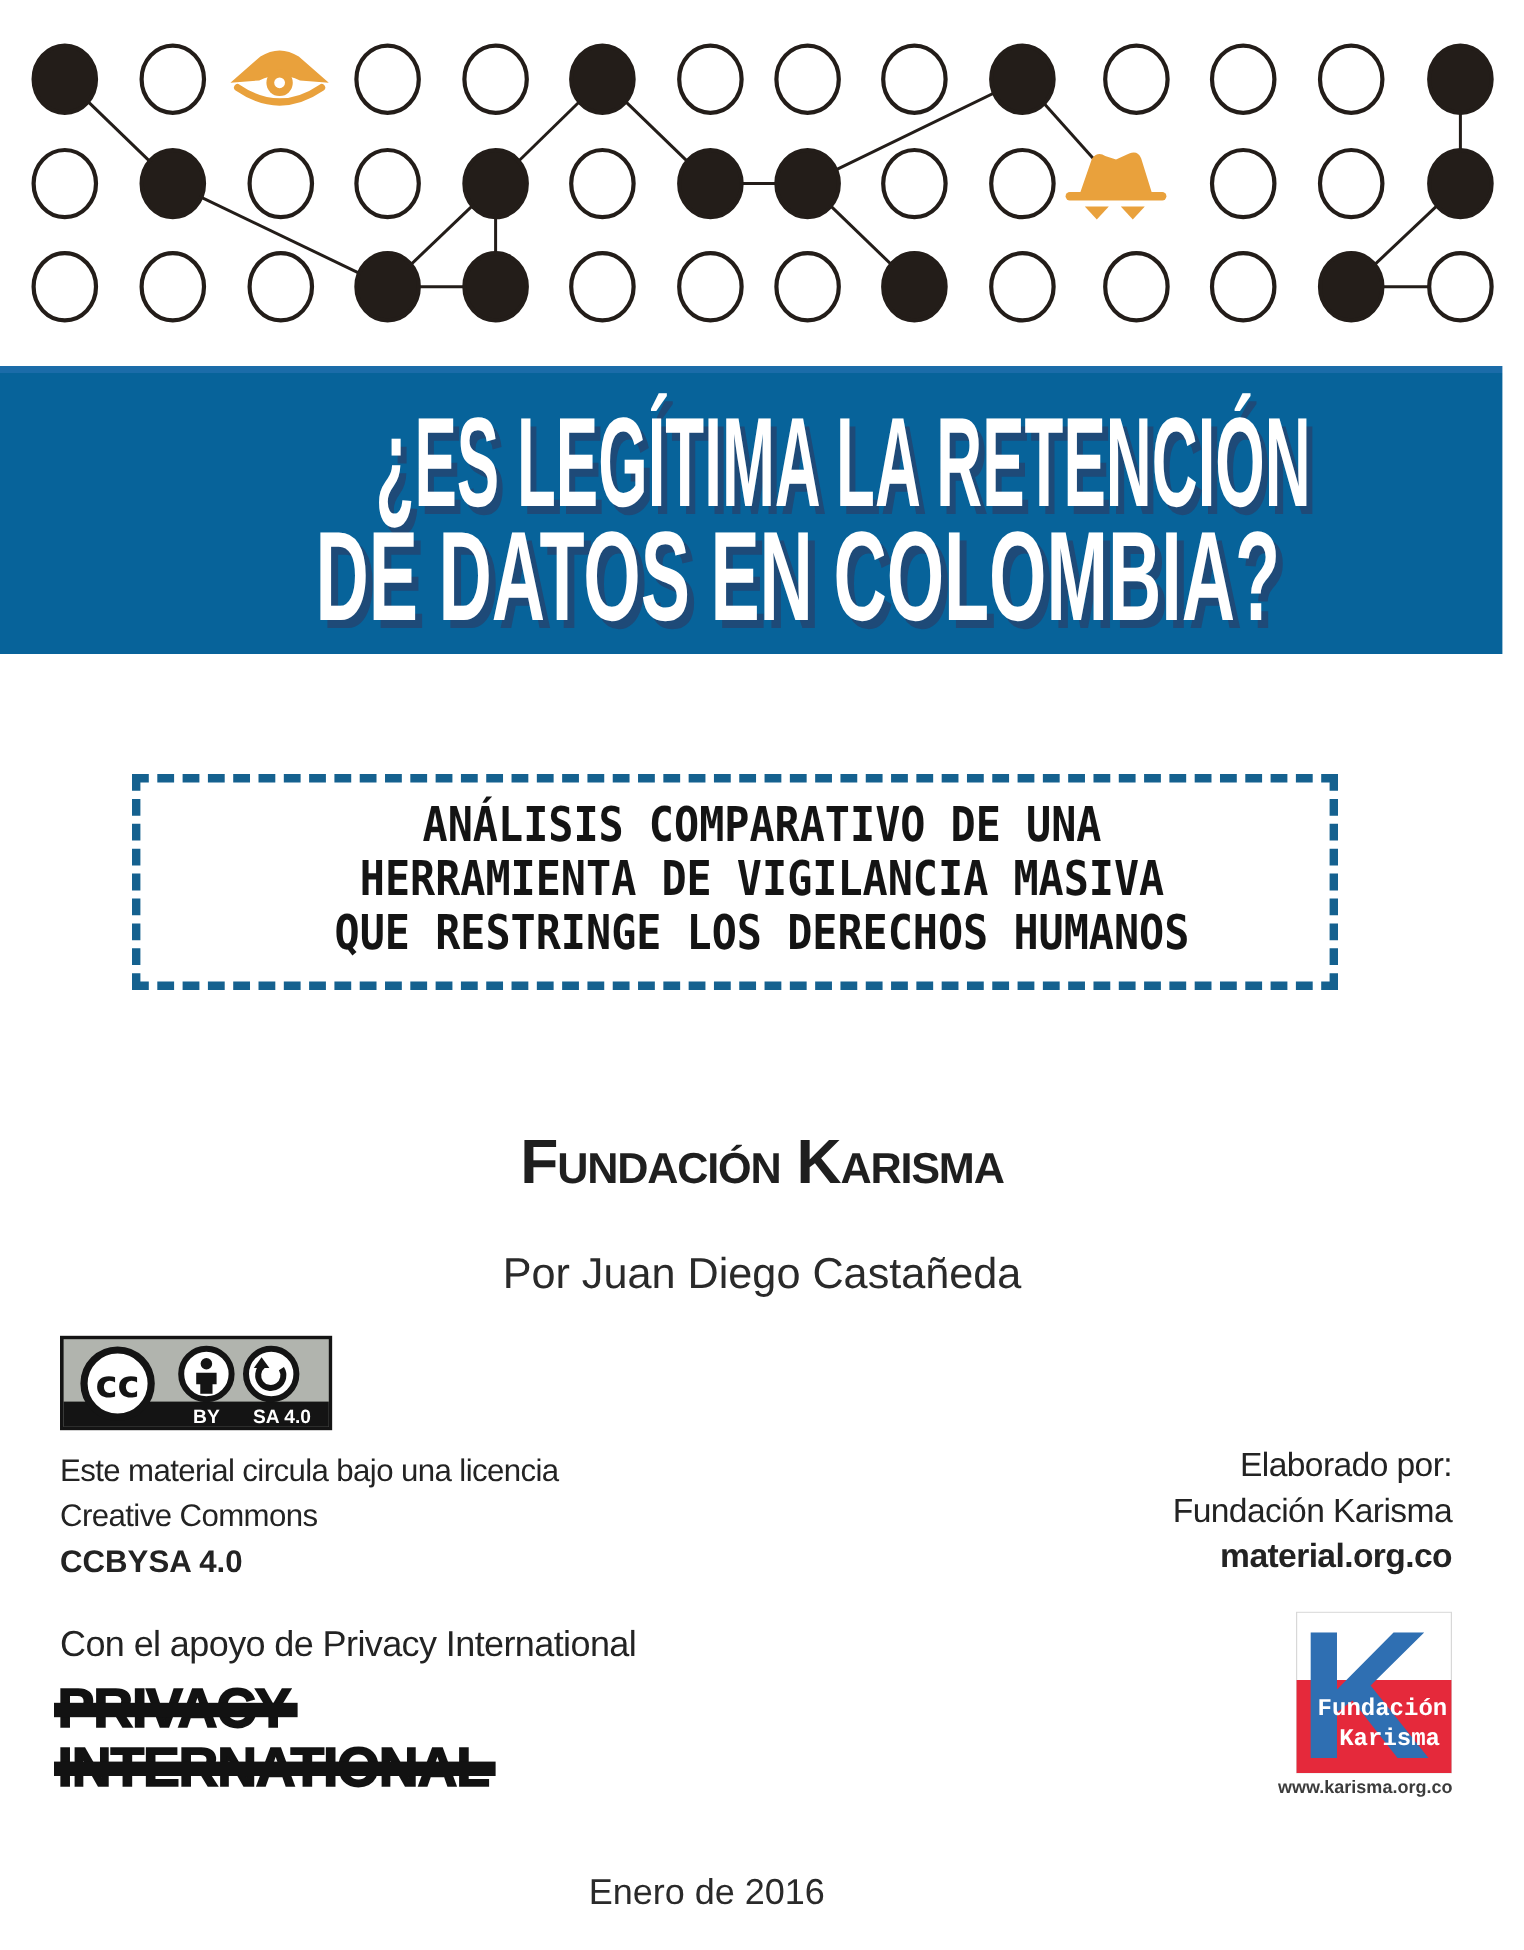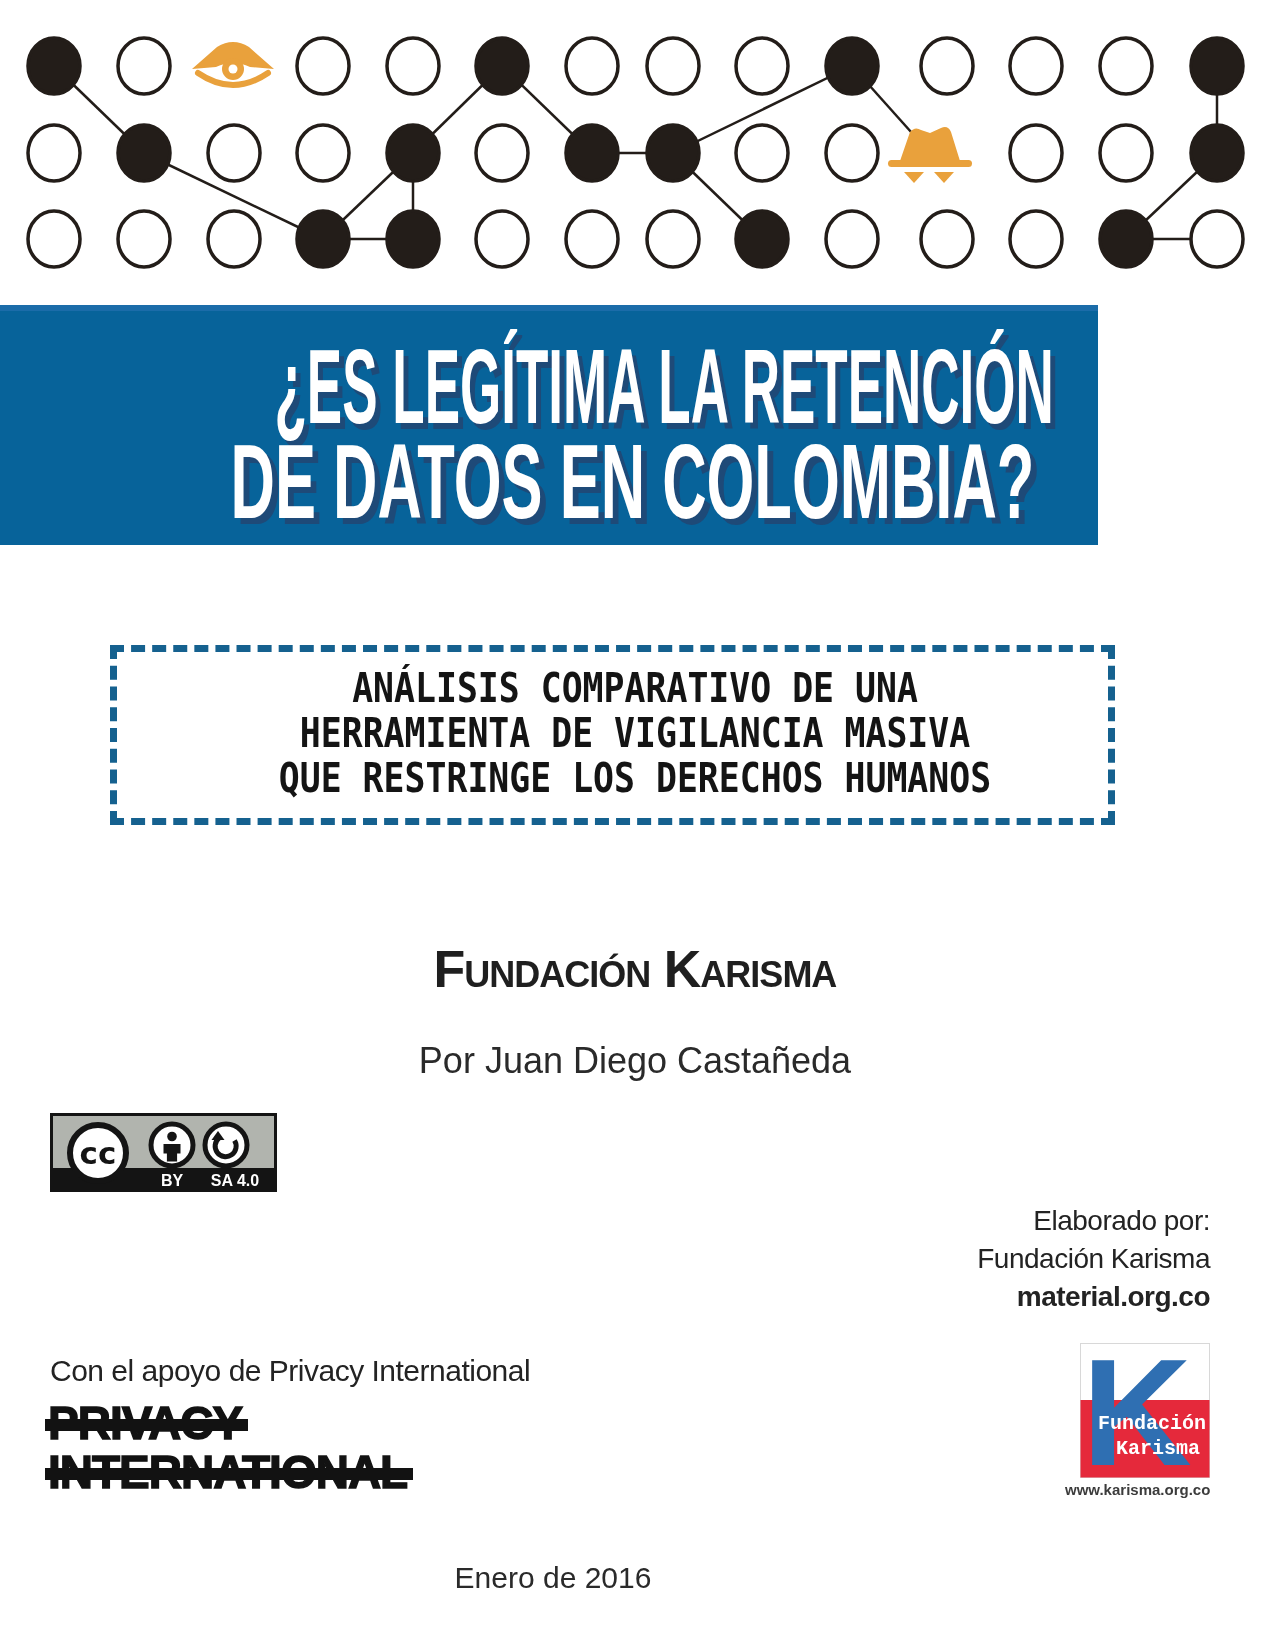--- a/index.html
+++ b/index.html
@@ -8,7 +8,7 @@
   .abs{position:absolute;}
 
   
-  #band{position:absolute;left:0;top:305px;width:1098px;height:240px;
+  #band{position:absolute;left:0;top:305px;width:1252px;height:240px;
         background:linear-gradient(180deg,#1b6ca9 0,#1b6ca9 6px,#07639a 6px);}
   .title-line{position:absolute;width:100%;text-align:center;color:#ffffff;
         font-weight:700;font-size:106px;line-height:106px;white-space:nowrap;

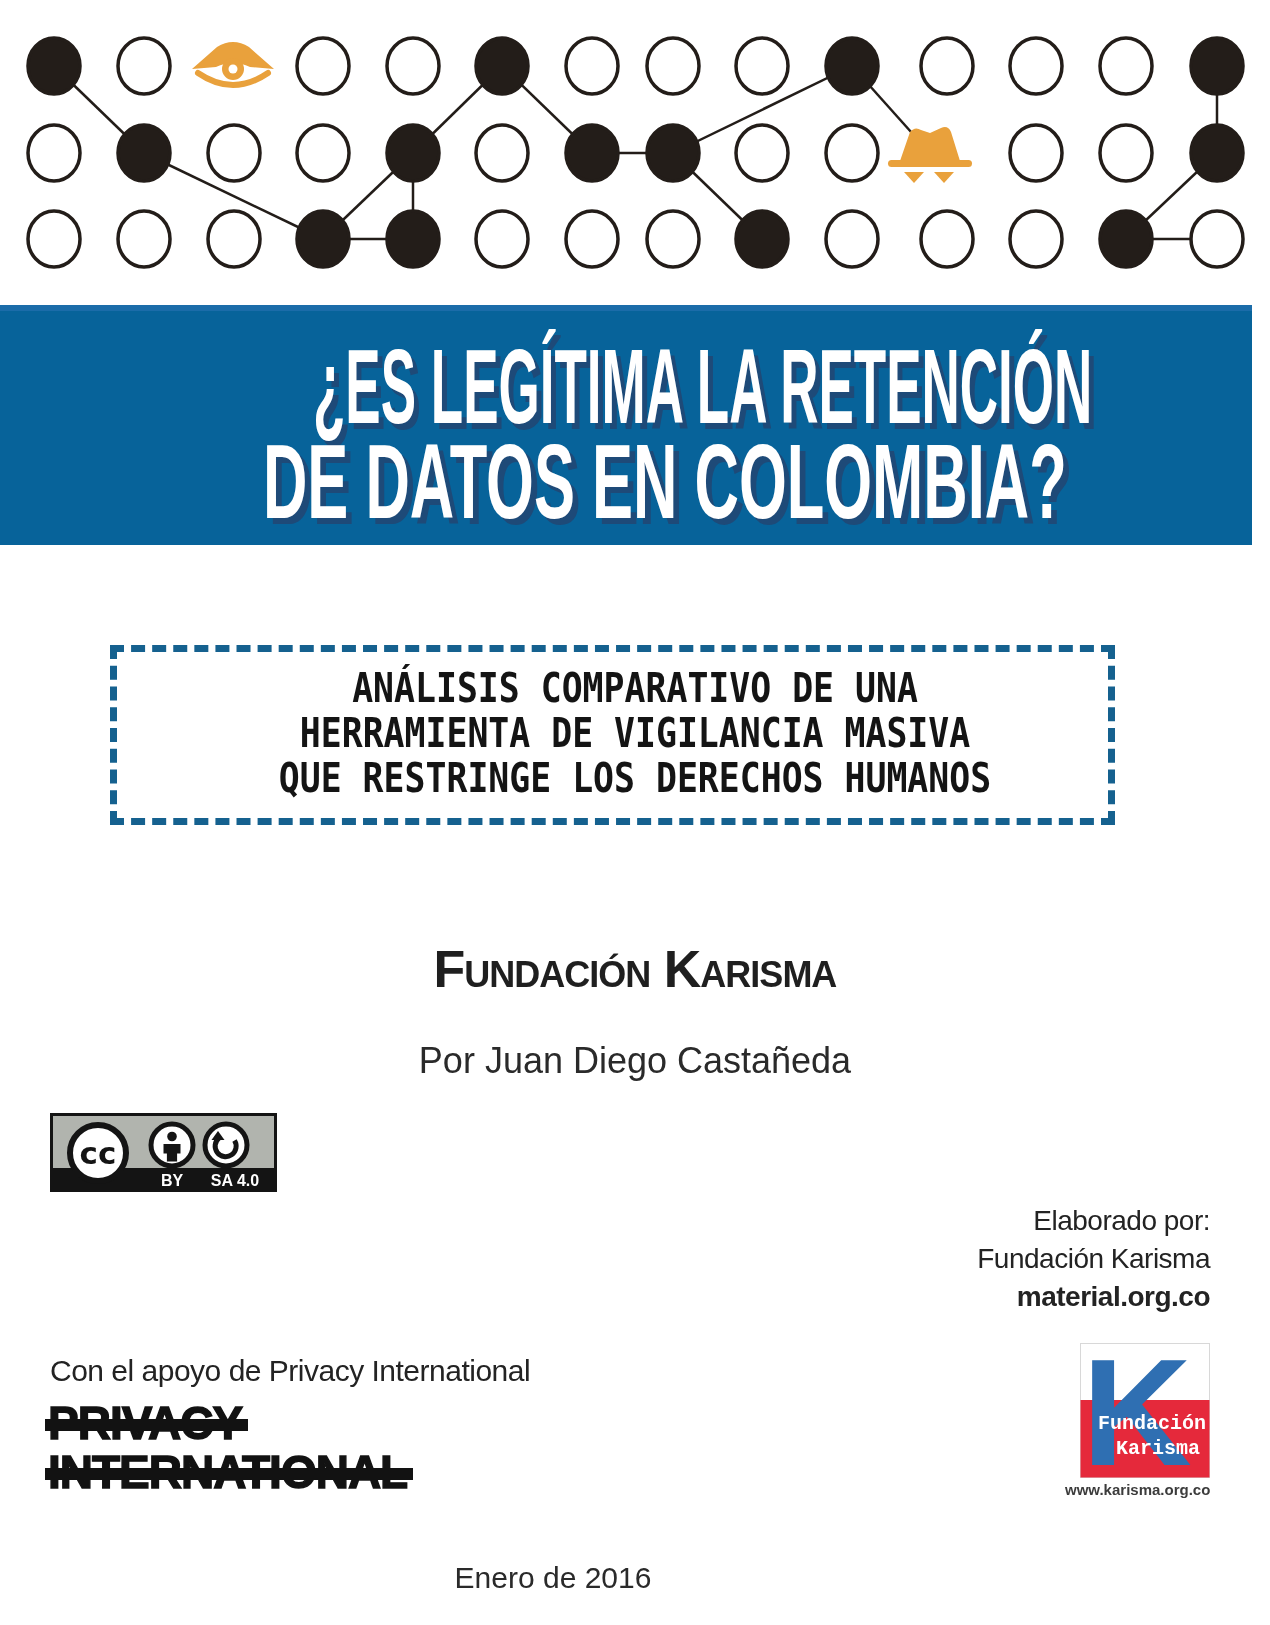--- a/index.html
+++ b/index.html
@@ -176,6 +176,11 @@
     <text x="185" y="72.5" text-anchor="middle" font-family="Liberation Sans" font-weight="700" font-size="16" fill="#ffffff">SA 4.0</text>
   </svg>
 
+  <div id="license">
+    <div>Este material circula bajo una licencia</div>
+    <div>Creative Commons</div>
+    <div class="b">CCBYSA 4.0</div>
+  </div>
 
   <div id="support">Con el apoyo de Privacy International</div>
 

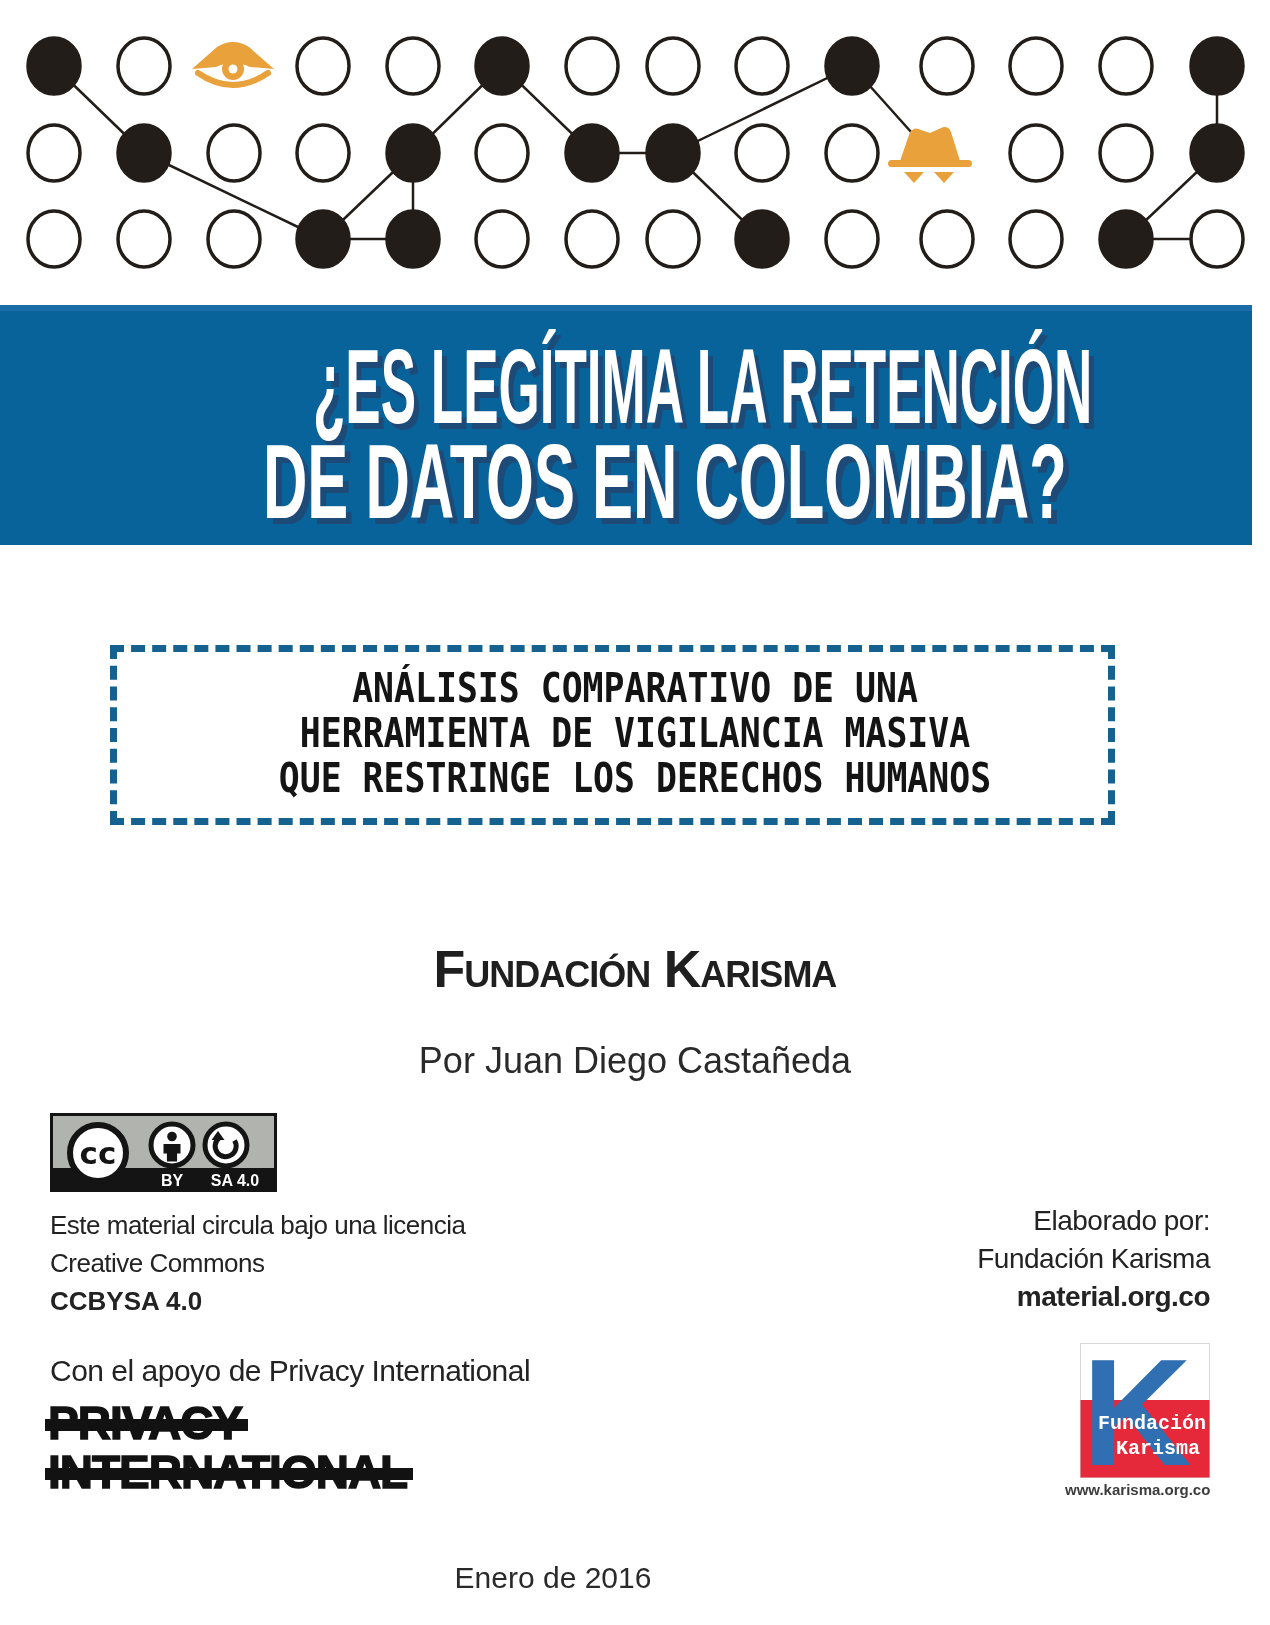--- a/index.html
+++ b/index.html
@@ -55,7 +55,7 @@
 
   
   #date{position:absolute;left:0;top:1561px;width:1106px;text-align:center;
-        font-size:30px;color:#2a2a2a;}
+        font-size:30px;color:#2a2a2a;padding-left:36px;}
 </style>
 </head>
 <body>

